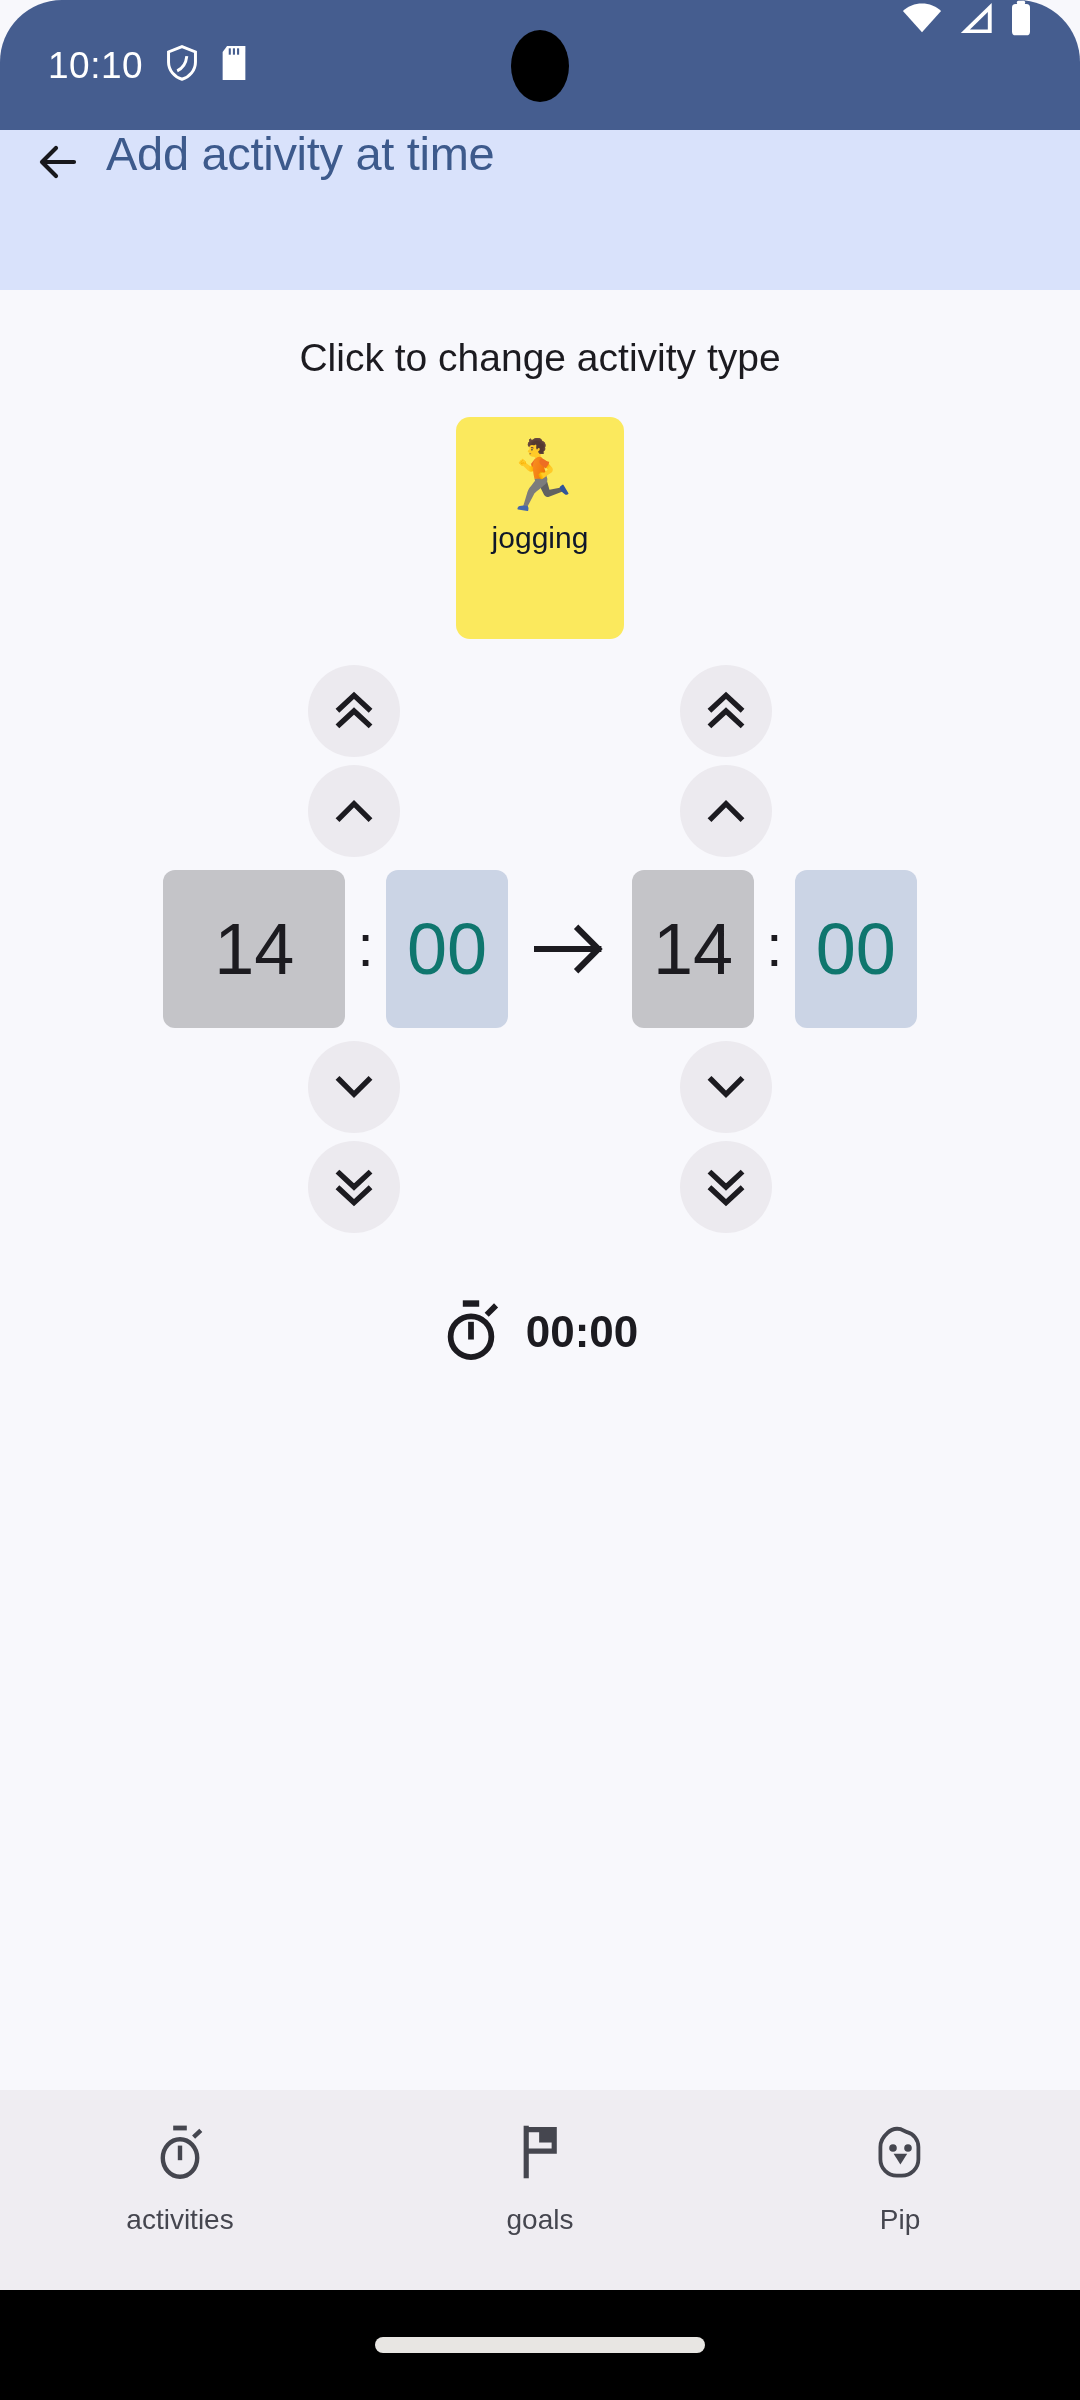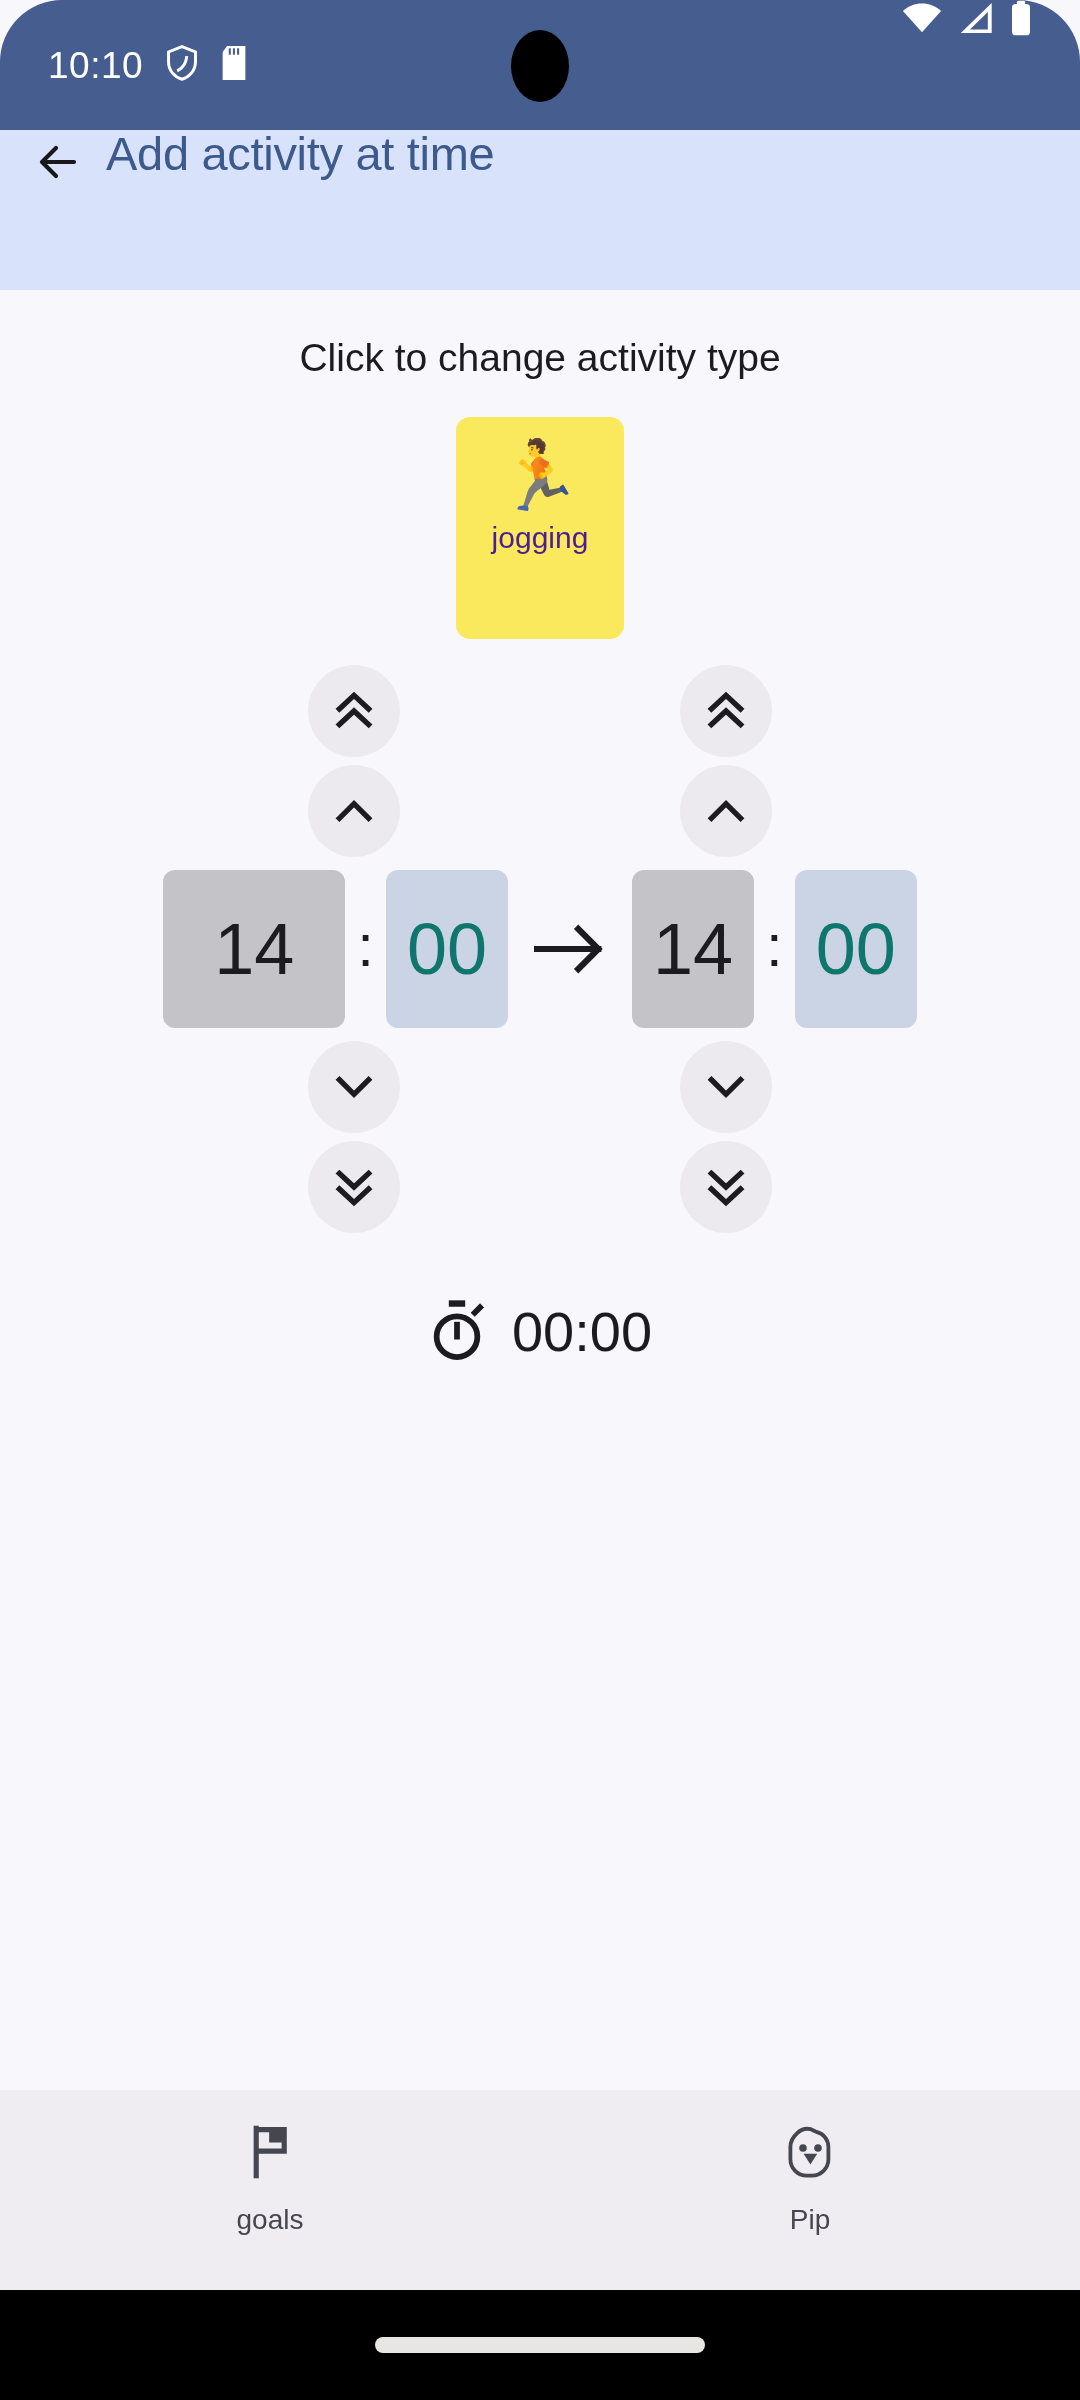--- a/index.html
+++ b/index.html
@@ -92,7 +92,7 @@
   #activity-emoji { font-size: 68px; line-height: 1; }
   #activity-label {
     margin-top: 14px;
-    font-size: 30px; color: #4c1d95; line-height: 1;
+    font-size: 30px; color: #0f172a; line-height: 1;
   }
 
   

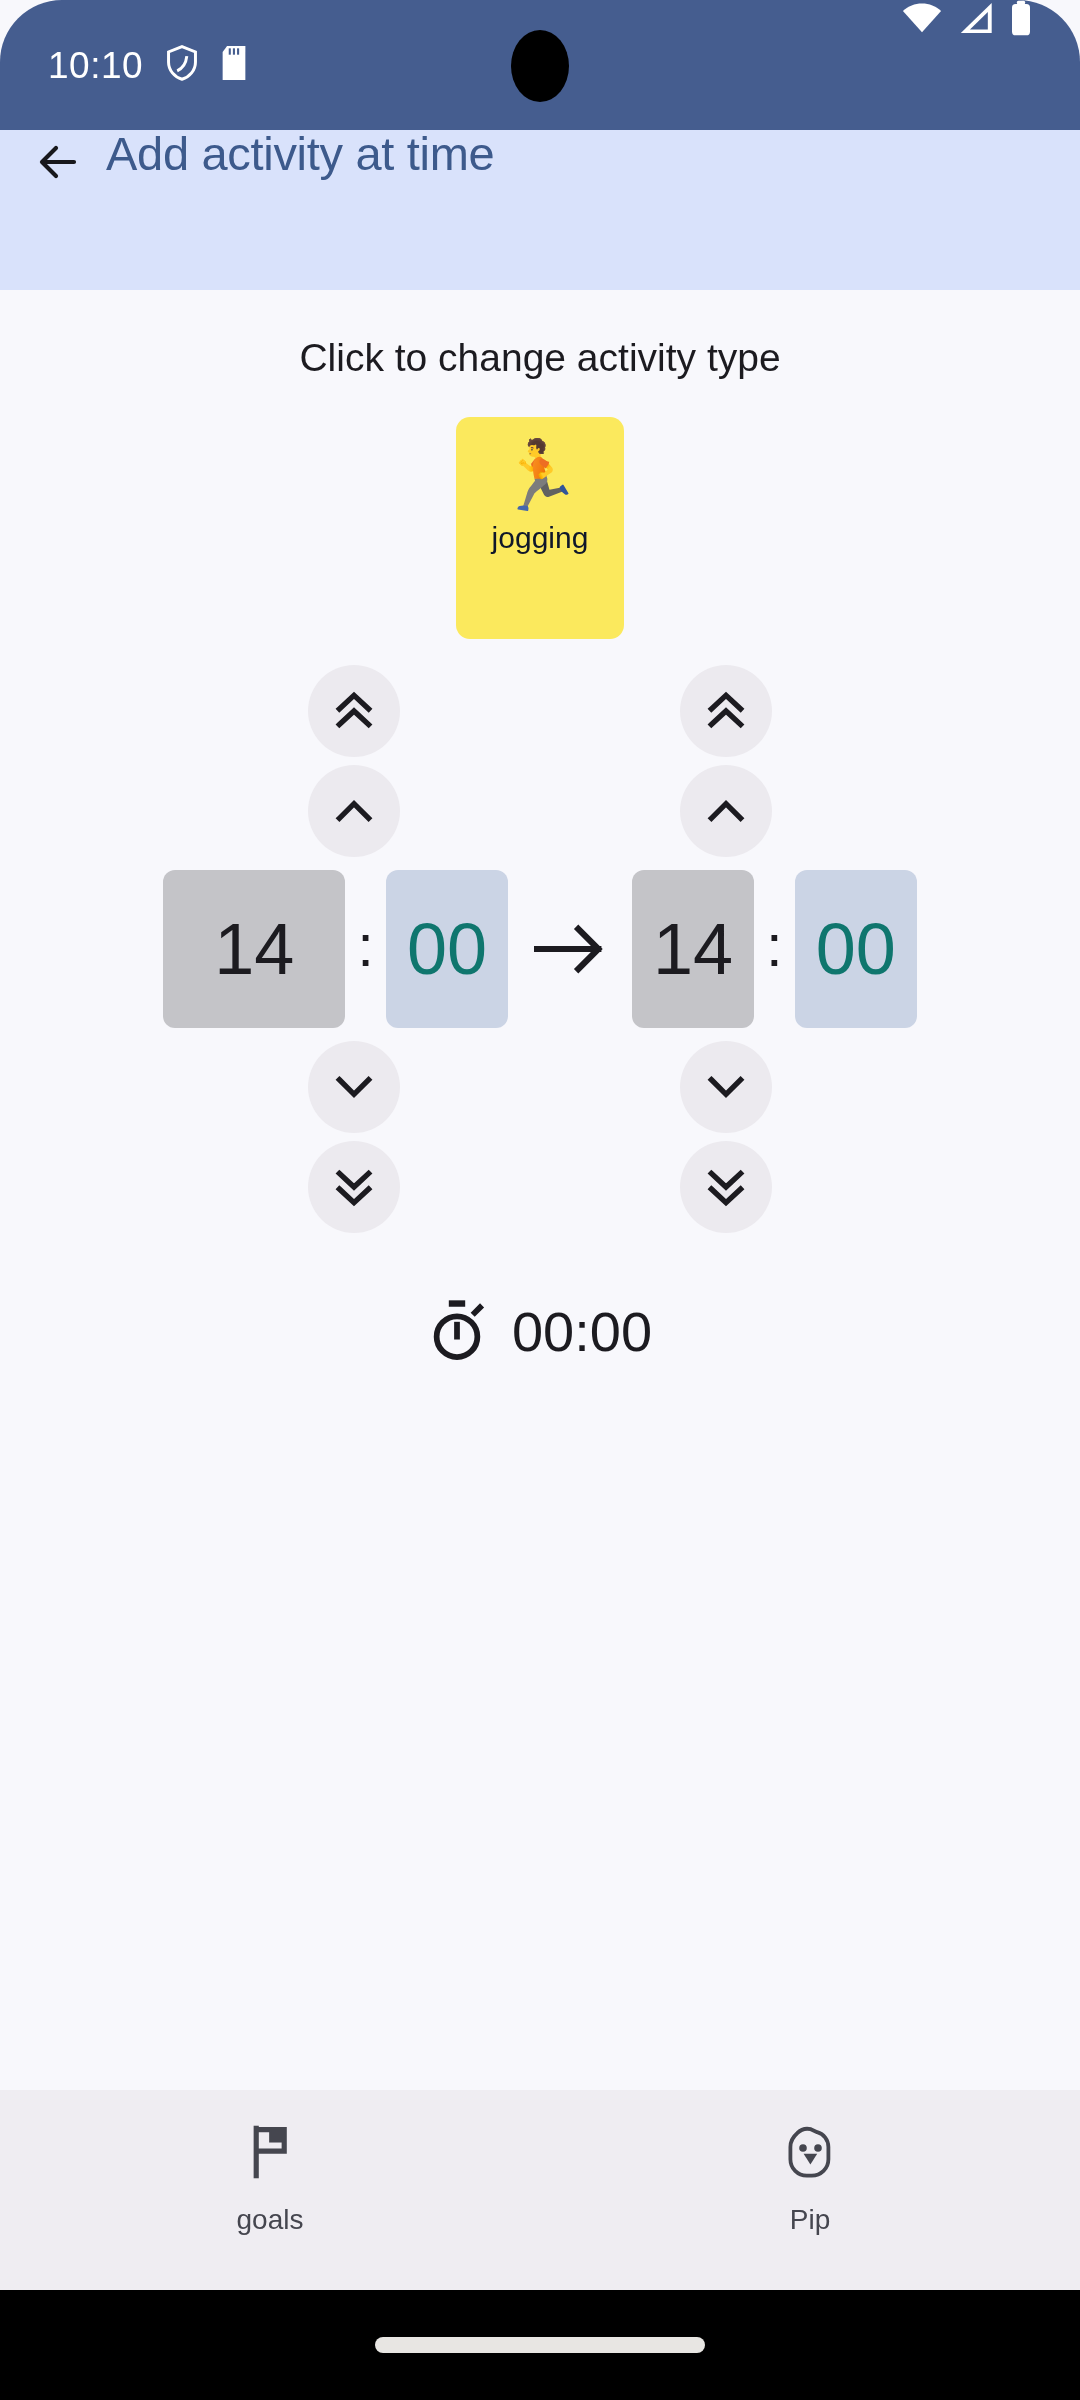--- a/index.html
+++ b/index.html
@@ -158,7 +158,7 @@
     margin-top: 62px;
   }
   #duration-text {
-    font-size: 56px; color: #1c1b20; line-height: 1;
+    font-size: 44px; color: #1c1b20; line-height: 1; font-weight: bold;
   }
 
   

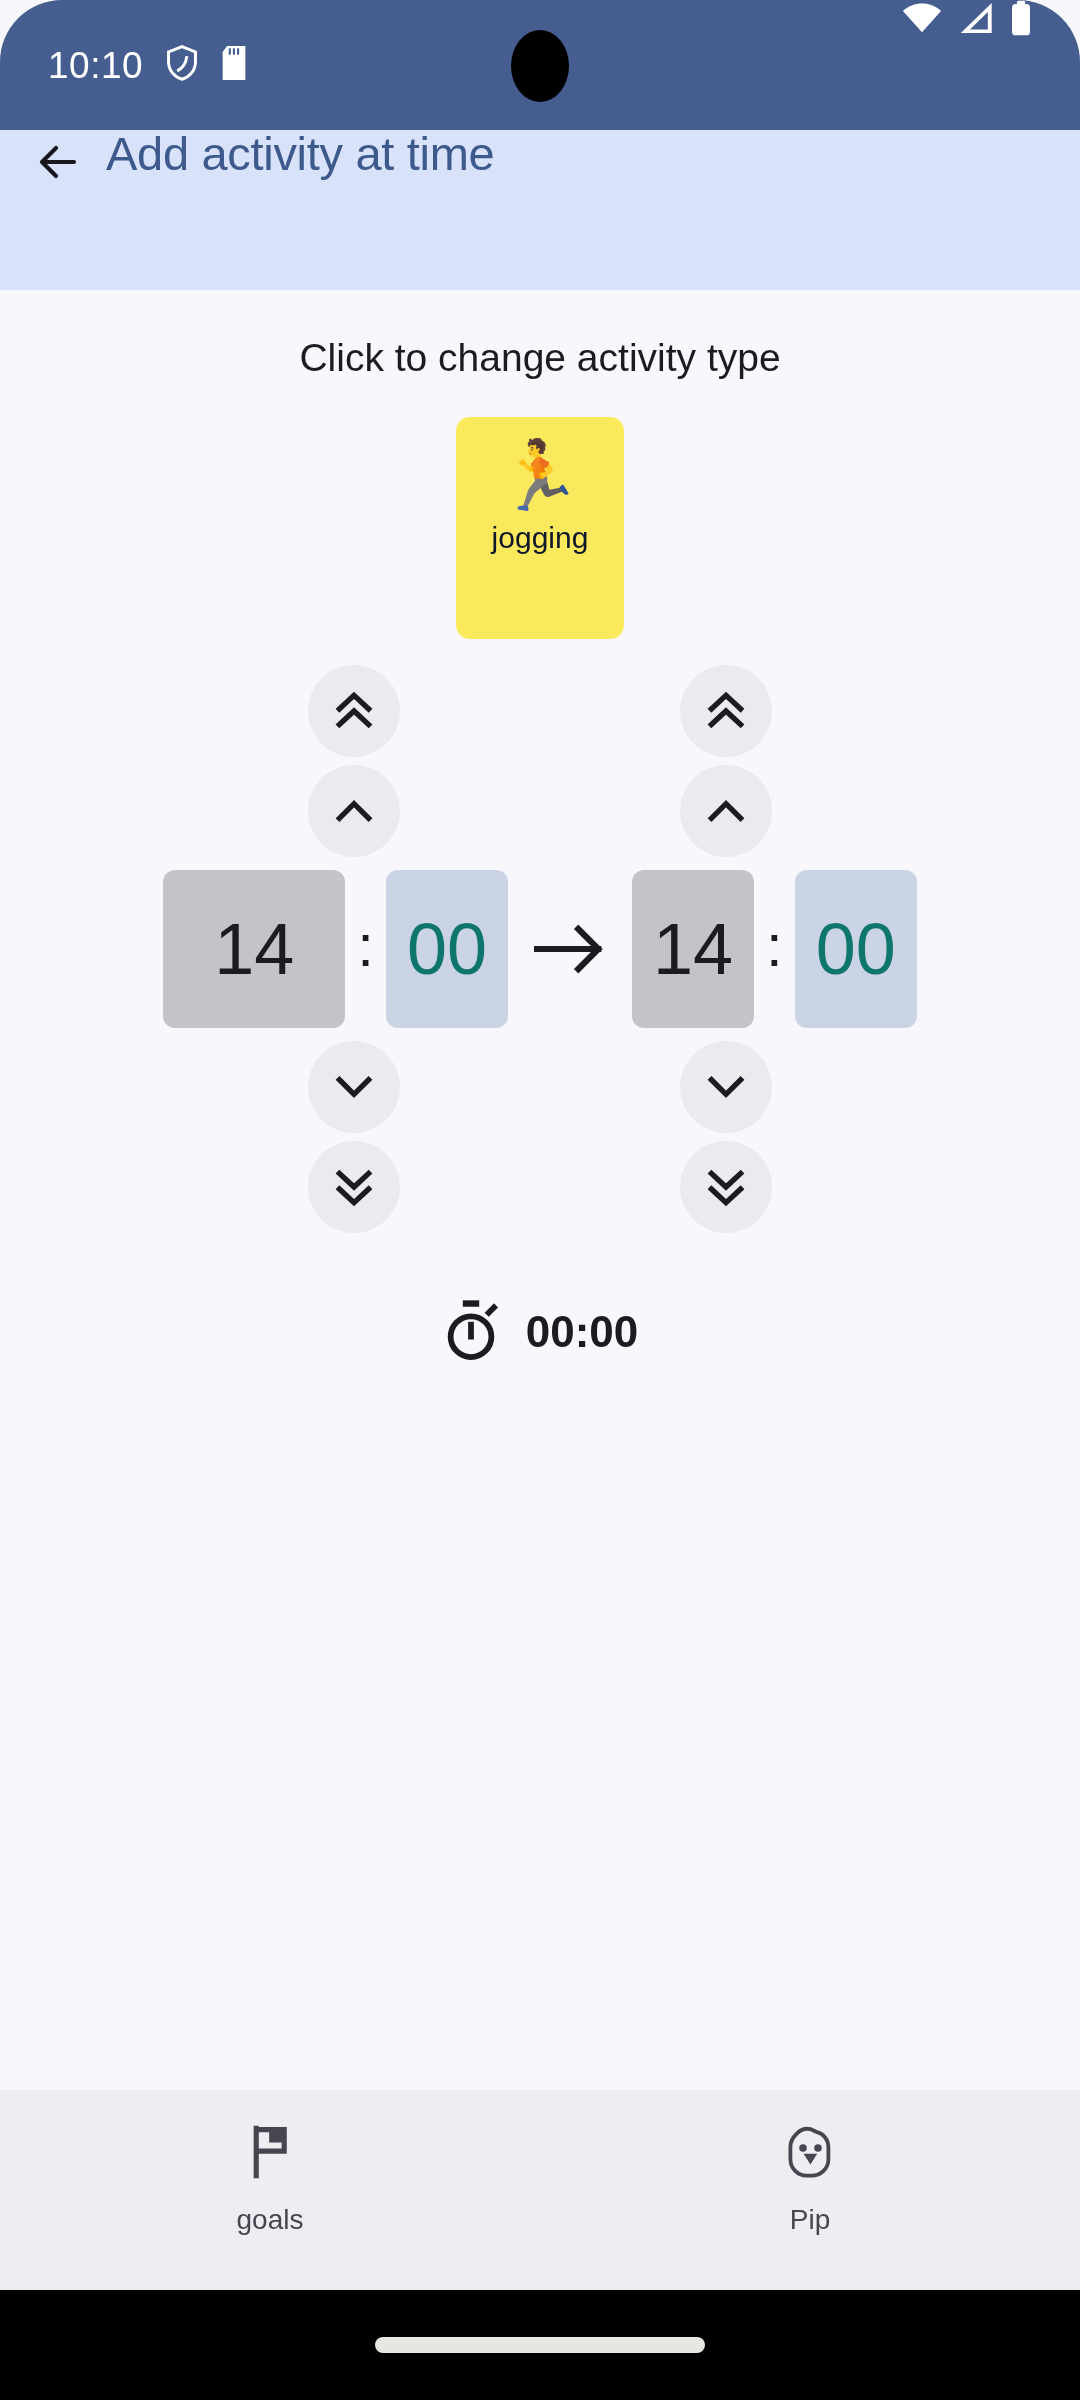--- a/index.html
+++ b/index.html
@@ -355,6 +355,19 @@
 
   <div id="bottom-nav">
 
+    <div class="nav-item">
+      <div class="nav-pill">
+        <span>
+          <svg width="52" height="56" viewBox="0 0 26 28" fill="none">
+            <rect x="9.6" y="0.8" width="6.8" height="2.4" fill="#45464f"></rect>
+            <path d="M20.6 5.8 L22.6 3.9" stroke="#45464f" stroke-width="2.2" stroke-linecap="square"></path>
+            <ellipse cx="13" cy="17" rx="8.6" ry="9.4" stroke="#45464f" stroke-width="2.2" fill="none"></ellipse>
+            <path d="M13 11.9 V17" stroke="#45464f" stroke-width="2.2" stroke-linecap="square"></path>
+          </svg>
+        </span>
+      </div>
+      <span class="nav-label">activities</span>
+    </div>
 
 
     <div class="nav-item">

